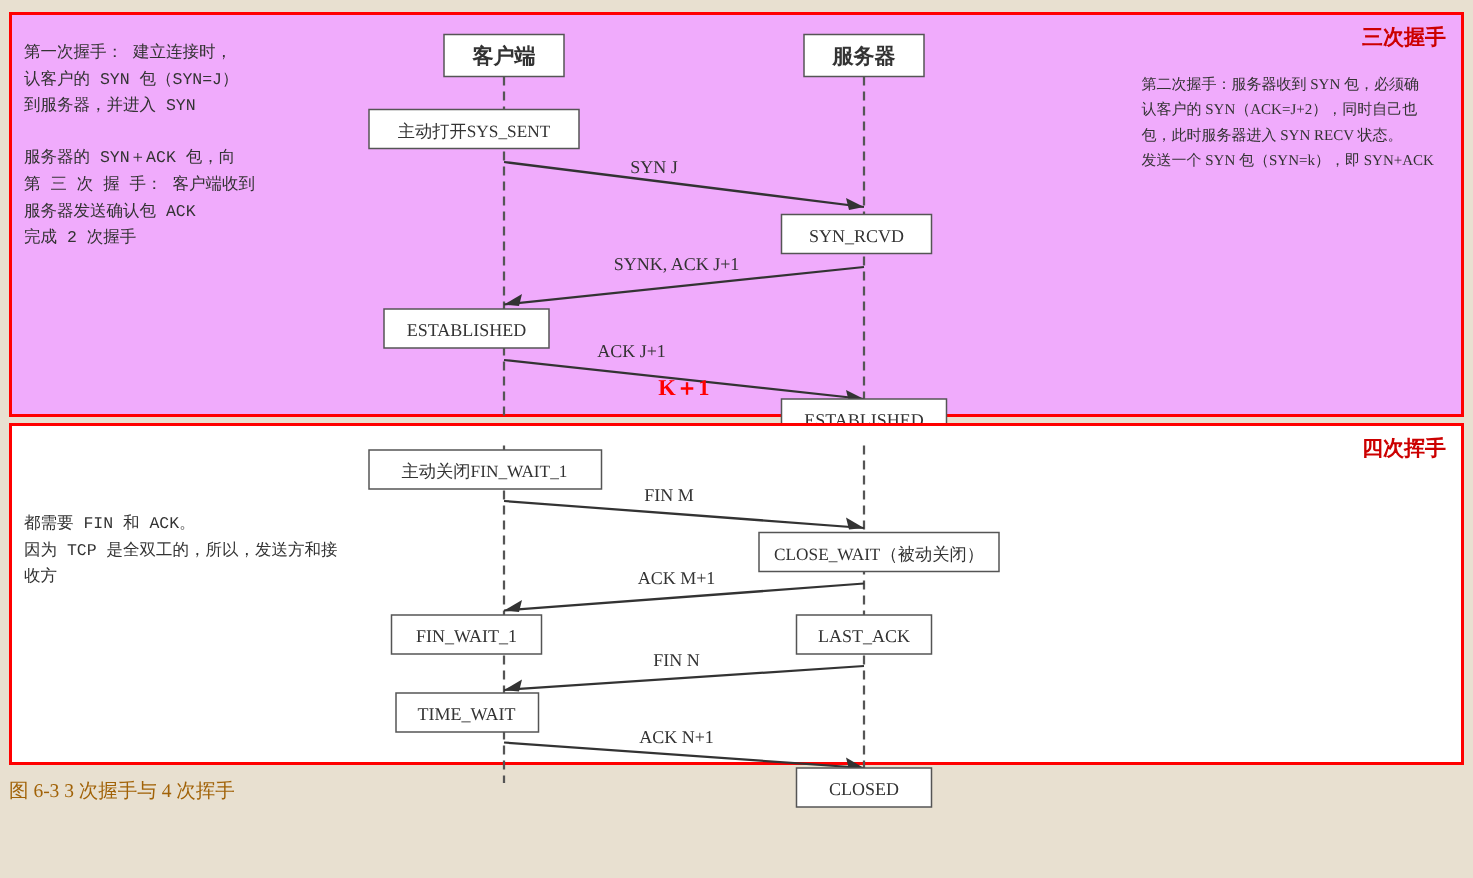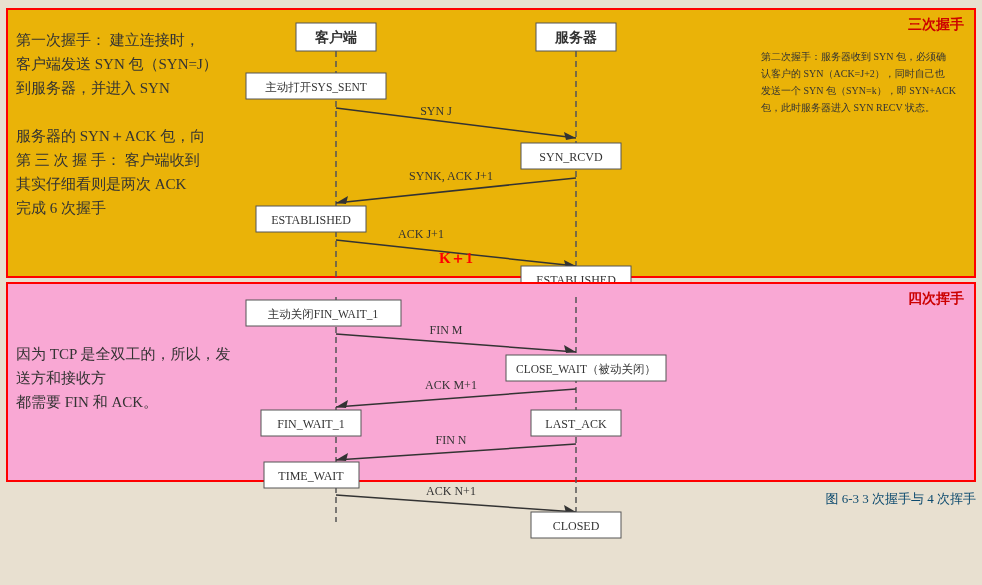--- a/index.html
+++ b/index.html
@@ -24,7 +24,7 @@
     
     .top-panel {
       border: 2px solid red;
-      background: #eab308;
+      background: #f0abfc;
       position: relative;
       padding: 8px;
       display: flex;

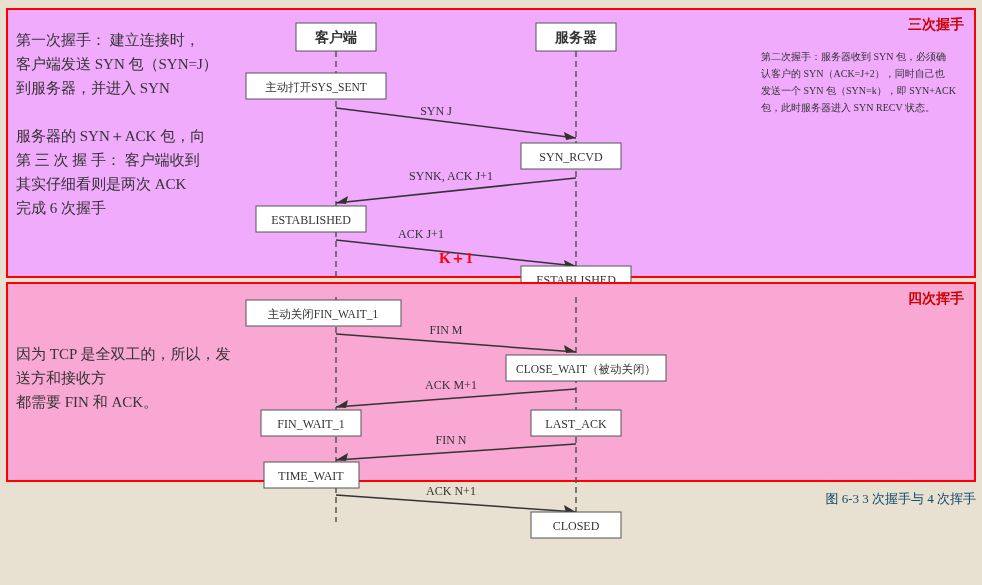--- a/index.html
+++ b/index.html
@@ -52,11 +52,12 @@
 
     .left-text {
       width: 220px;
-      font-size: 15px;
+      font-size: 11px;
       line-height: 1.6;
       color: #333;
       padding-right: 5px;
       padding-top: 10px;
+      font-family: Liberation Mono, monospace;
     }
 
     .diagram-area {

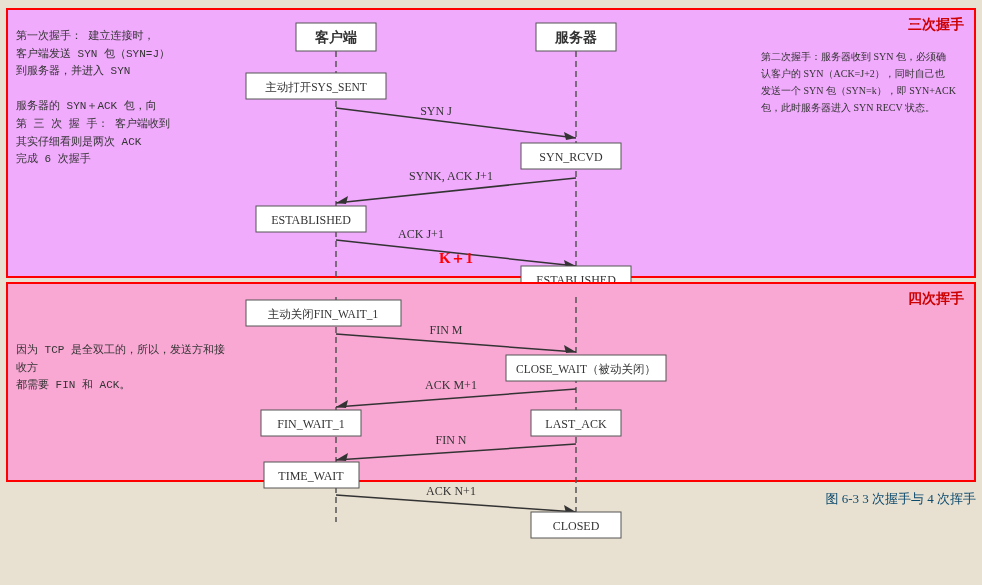--- a/index.html
+++ b/index.html
@@ -101,7 +101,7 @@
 
     <div class="left-text">
       <p>第一次握手：  建立连接时，</p>
-      <p>客户端发送 SYN 包（SYN=J）</p>
+      <p>认客户的 SYN 包（SYN=J）</p>
       <p>到服务器，并进入 SYN</p>
       <br>
       <p>服务器的 SYN＋ACK 包，向</p>

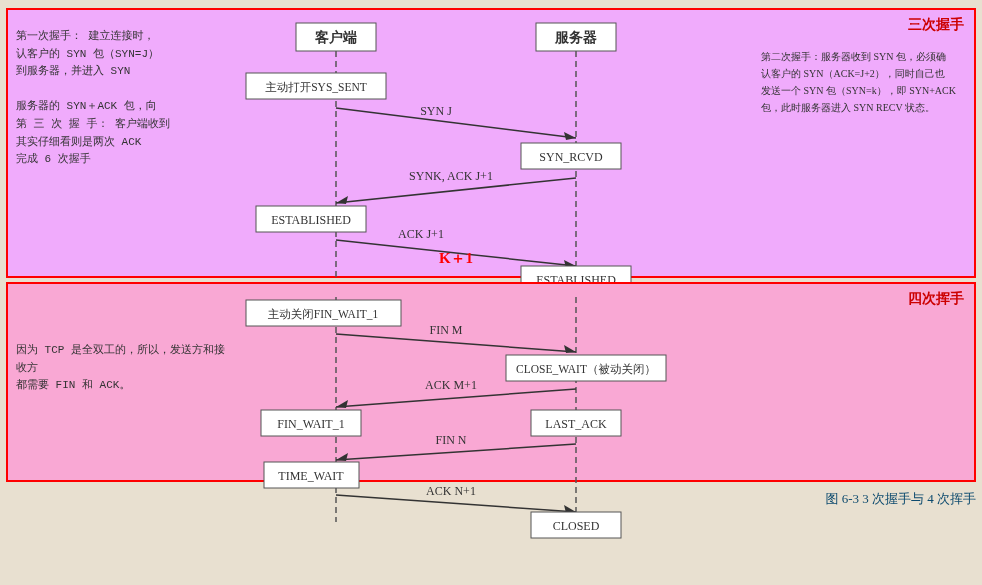--- a/index.html
+++ b/index.html
@@ -152,8 +152,8 @@
     <div class="right-text">
       <p>第二次握手：服务器收到 SYN 包，必须确</p>
       <p>认客户的 SYN（ACK=J+2），同时自己也</p>
+      <p>包，此时服务器进入 SYN RECV 状态。</p>
       <p>发送一个 SYN 包（SYN=k），即 SYN+ACK</p>
-      <p>包，此时服务器进入 SYN RECV 状态。</p>
     </div>
   </div>
 

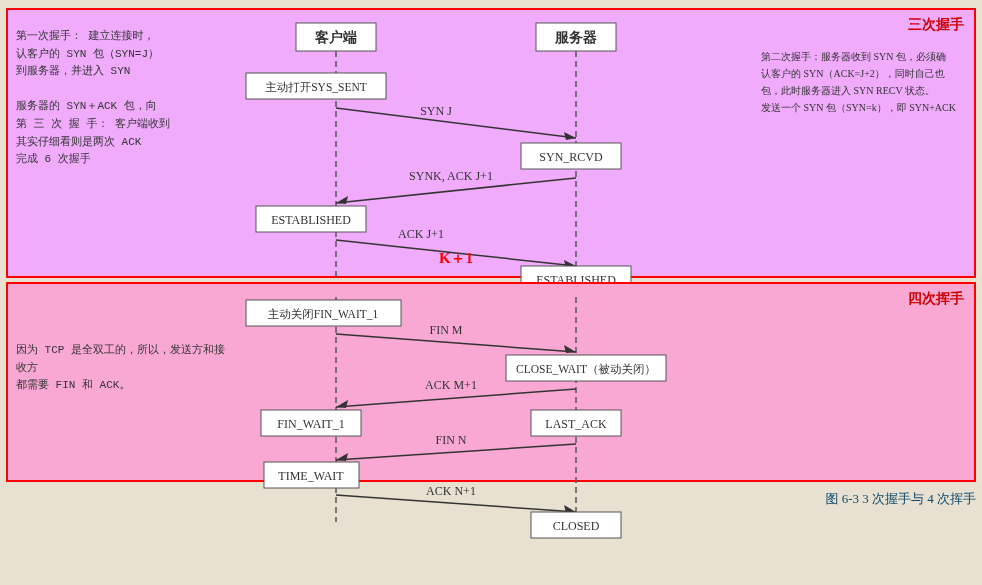--- a/index.html
+++ b/index.html
@@ -106,7 +106,7 @@
       <br>
       <p>服务器的 SYN＋ACK 包，向</p>
       <p>第 三 次 握 手：  客户端收到</p>
-      <p>其实仔细看则是两次 ACK</p>
+      <p>服务器发送确认包 ACK</p>
       <p>完成 6 次握手</p>
     </div>
 

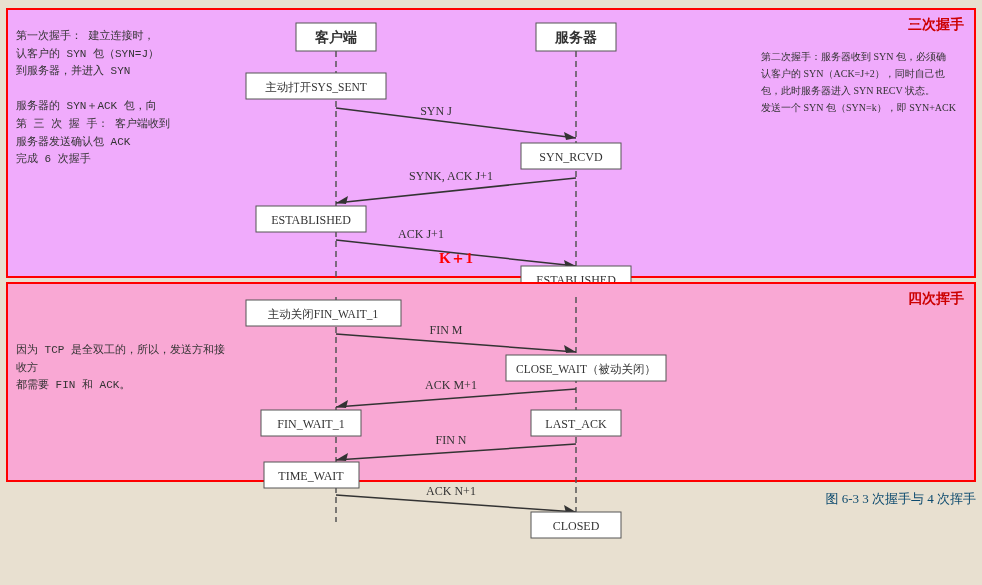--- a/index.html
+++ b/index.html
@@ -107,7 +107,7 @@
       <p>服务器的 SYN＋ACK 包，向</p>
       <p>第 三 次 握 手：  客户端收到</p>
       <p>服务器发送确认包 ACK</p>
-      <p>完成 6 次握手</p>
+      <p>完成 2 次握手</p>
     </div>
 
     <div class="diagram-area" style="position:relative;">

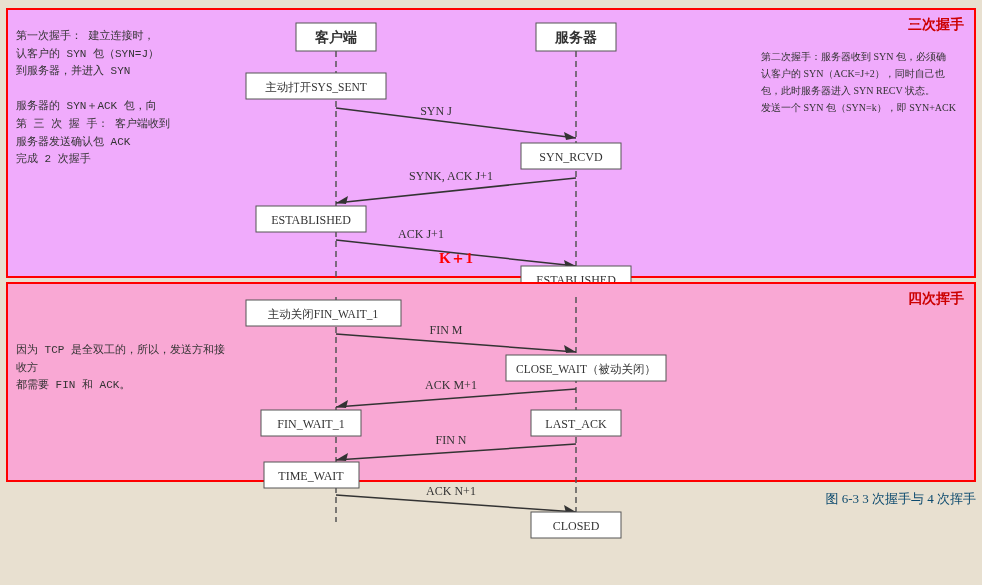--- a/index.html
+++ b/index.html
@@ -34,11 +34,11 @@
     
     .bottom-panel {
       border: 2px solid red;
-      background: #f9a8d4;
+      background: #ffffff;
       position: relative;
       padding: 8px;
       display: flex;
-      height: 200px;
+      height: 228px;
     }
 
     .panel-label {

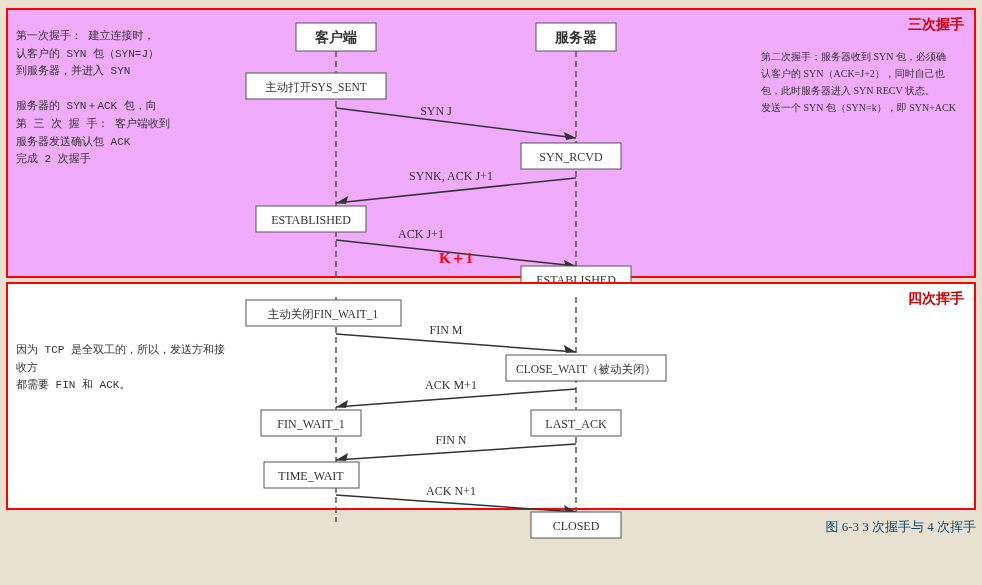--- a/index.html
+++ b/index.html
@@ -161,8 +161,8 @@
     <div class="panel-label">四次挥手</div>
 
     <div class="left-text" style="padding-top:50px;">
+      <p>都需要 FIN 和 ACK。</p>
       <p>因为 TCP 是全双工的，所以，发送方和接收方</p>
-      <p>都需要 FIN 和 ACK。</p>
     </div>
 
     <div class="diagram-area" style="position:relative;">

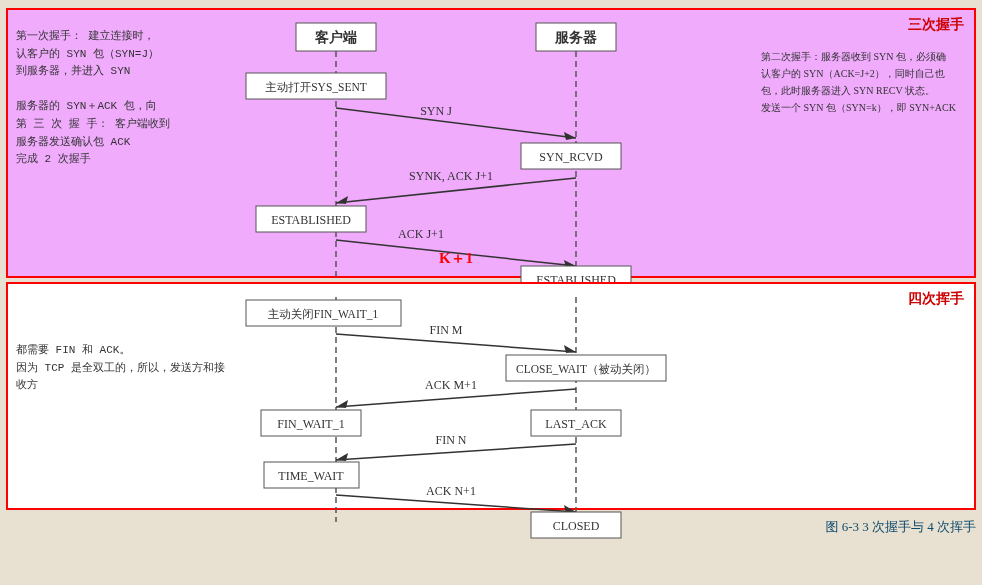--- a/index.html
+++ b/index.html
@@ -85,9 +85,9 @@
     }
 
     .caption {
-      text-align: right;
+      text-align: left;
       font-size: 13px;
-      color: #0c4a6e;
+      color: #a16207;
       padding: 4px 0 2px 0;
     }
   </style>

